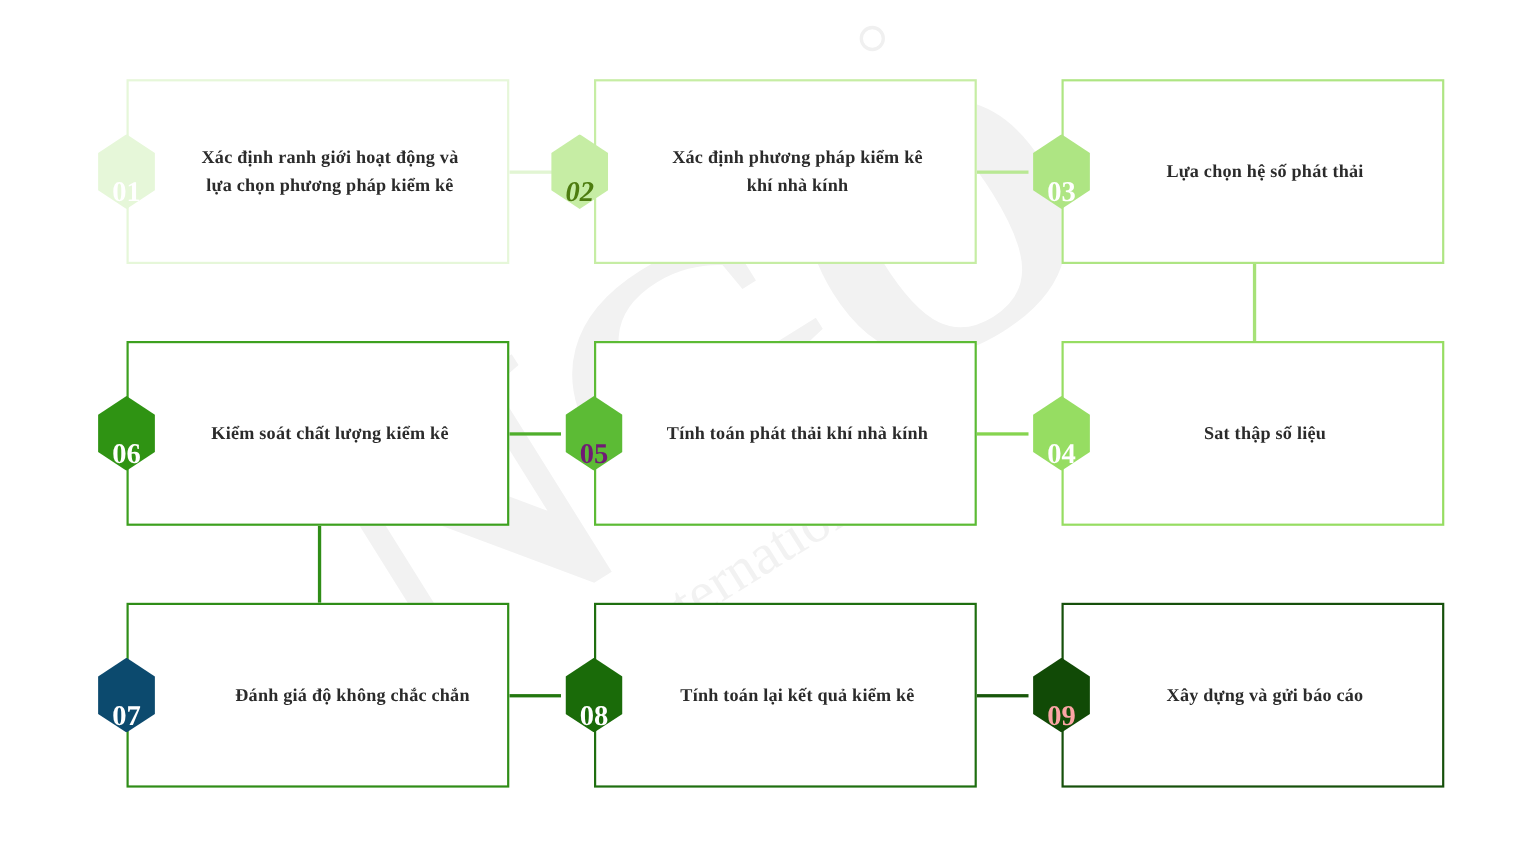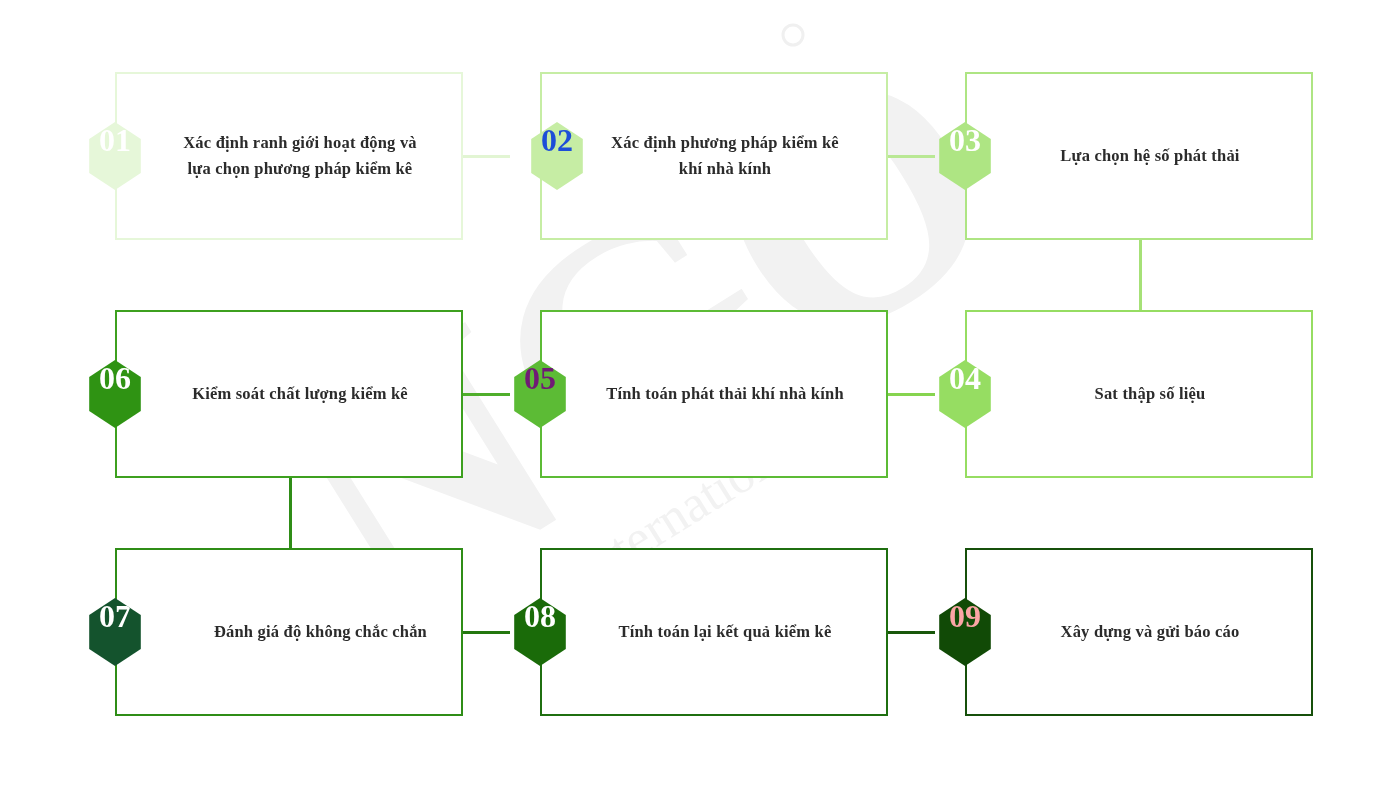--- a/index.html
+++ b/index.html
@@ -56,9 +56,9 @@
     width: 60px;
     height: 68px;
     display: flex;
-    align-items: flex-start;
+    align-items: flex-end;
     justify-content: center;
-    font-size: 32px;
+    font-size: 26px;
     font-weight: bold;
     color: #ffffff;
     z-index: 5;

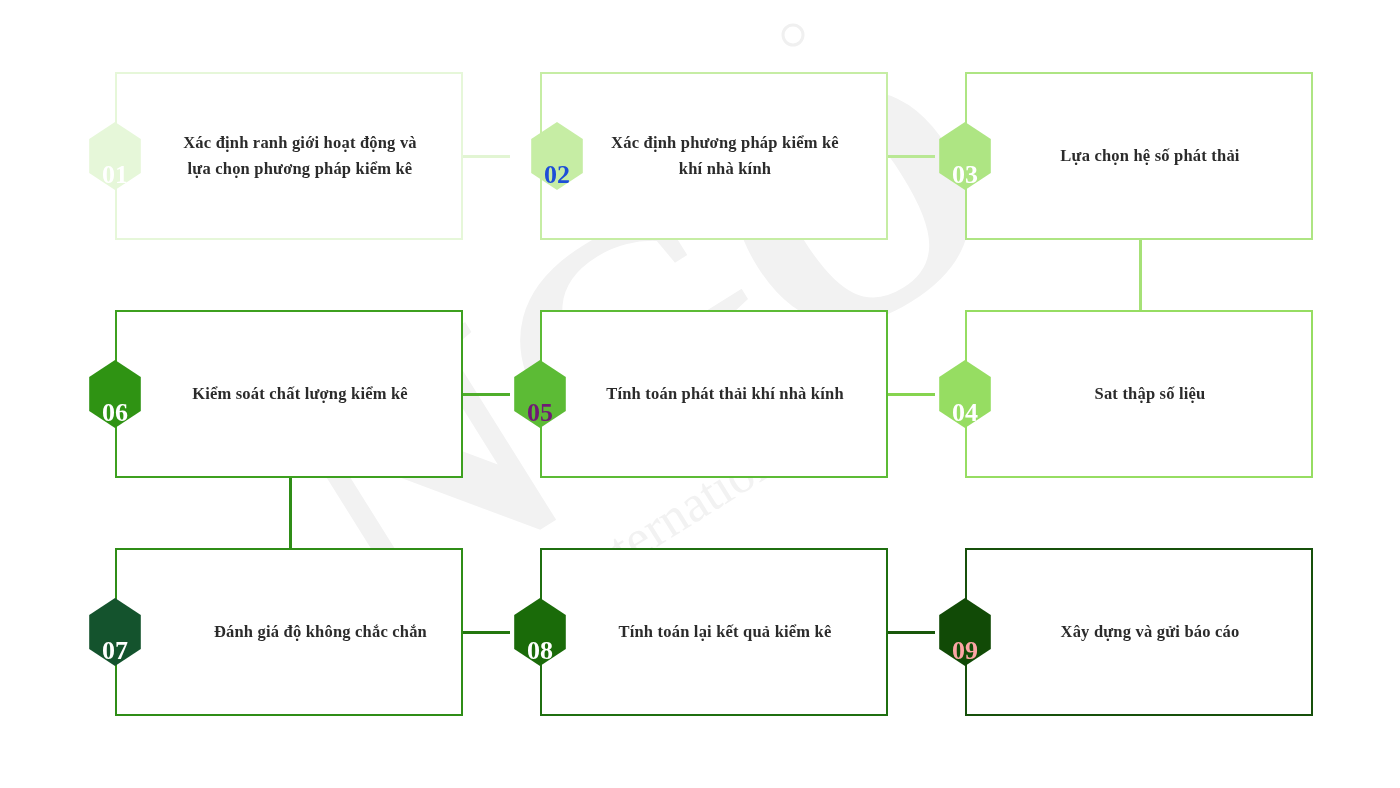--- a/index.html
+++ b/index.html
@@ -113,7 +113,7 @@
       <div class="card" style="left: 540px; top: 72px; border: 2px solid rgb(198, 237, 164);">
         <div class="card-text">Xác định phương pháp kiểm kê khí nhà kính</div>
       </div>
-      <div class="badge" style="left: 527px; top: 122px; background: rgb(198, 237, 164); color: #1d4ed8;">
+      <div class="badge" style="left: 497px; top: 122px; background: rgb(198, 237, 164); color: #4d7c0f; font-style: italic;">
         <span>02</span>
       </div>
       <div class="card" style="left: 965px; top: 72px; border: 2px solid rgb(174, 229, 131);">

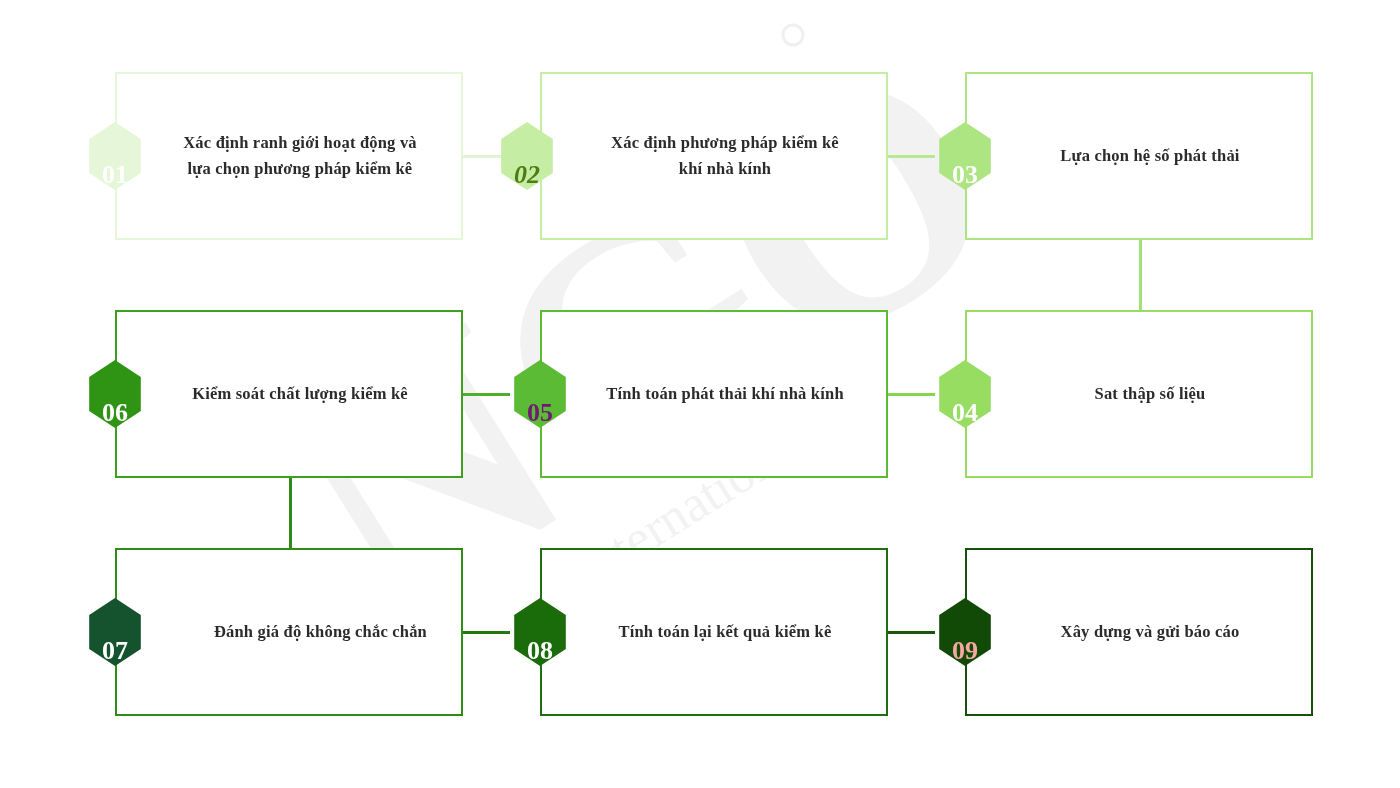--- a/index.html
+++ b/index.html
@@ -143,7 +143,7 @@
       <div class="card" style="left: 115px; top: 548px; border: 2px solid rgb(47, 141, 23); justify-content: flex-end;">
         <div class="card-text">Đánh giá độ không chắc chắn</div>
       </div>
-      <div class="badge" style="left: 85px; top: 598px; background: #14532d; color: rgb(255, 255, 255);">
+      <div class="badge" style="left: 85px; top: 598px; background: #0c4a6e; color: rgb(255, 255, 255);">
         <span>07</span>
       </div>
       <div class="card" style="left: 540px; top: 548px; border: 2px solid rgb(31, 111, 16); align-items: center;">

